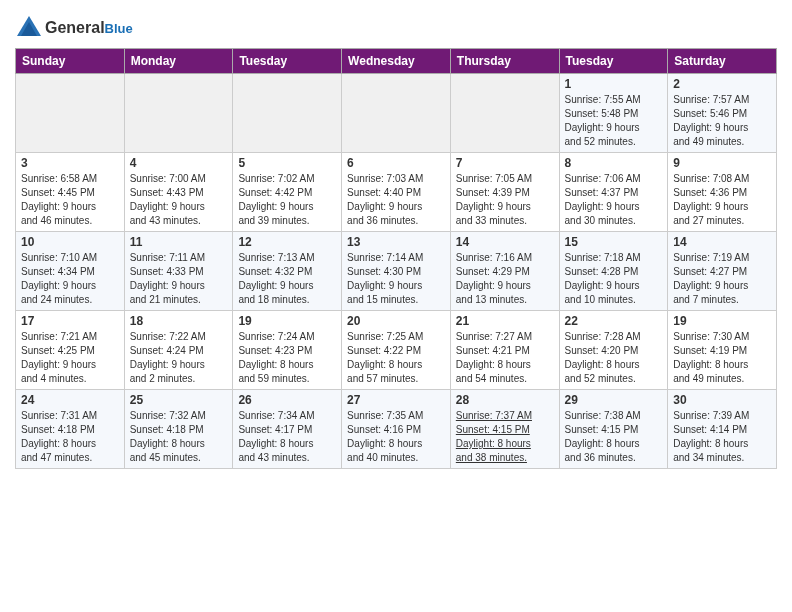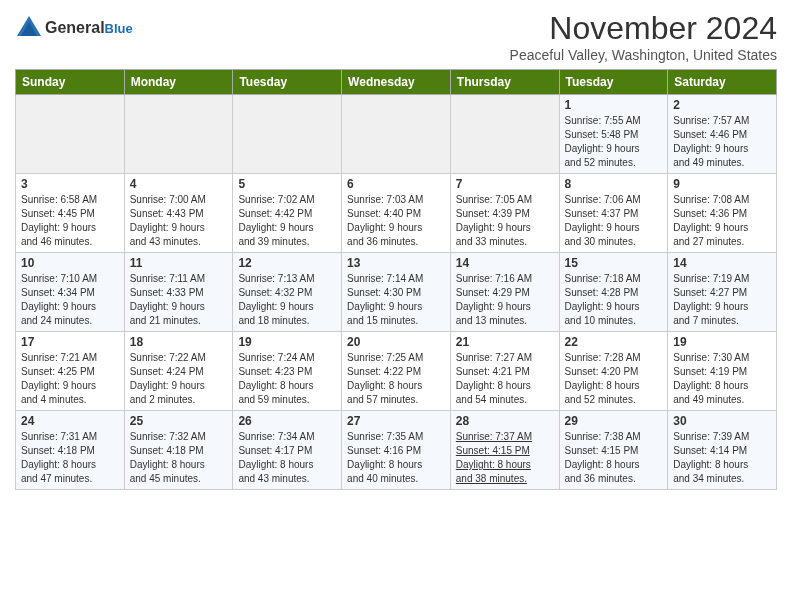--- a/index.html
+++ b/index.html
@@ -109,10 +109,6 @@
       <span class="logo-general">General</span><span class="logo-blue">Blue</span>
     </div>
   </div>
-  <div class="title-block">
-    <div class="month-title">November 2024</div>
-    <div class="subtitle">Peaceful Valley, Washington, United States</div>
-  </div>
 </div>
 
 <table class="calendar">

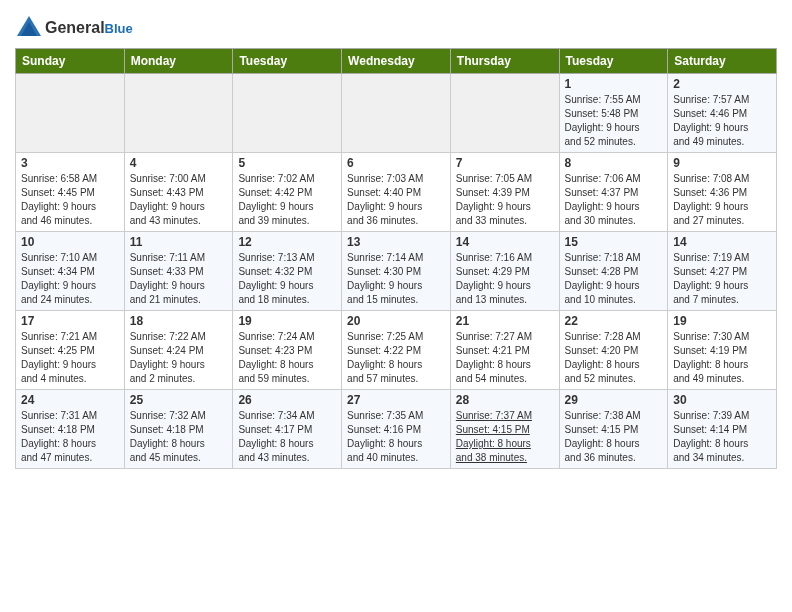--- a/index.html
+++ b/index.html
@@ -57,7 +57,7 @@
       margin-top: 6px;
     }
     .calendar thead th {
-      background: #4d7c0f;
+      background: #701a75;
       color: #fff;
       font-size: 12px;
       font-weight: bold;

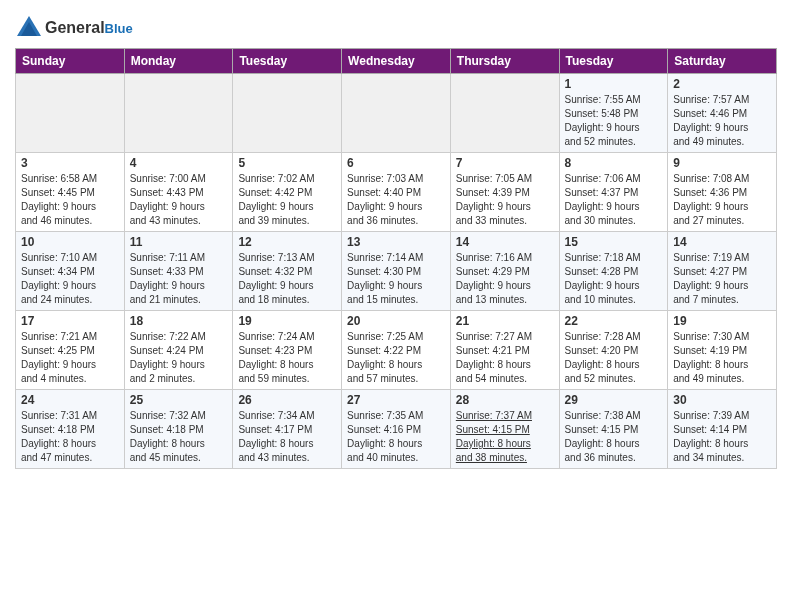--- a/index.html
+++ b/index.html
@@ -140,7 +140,7 @@
         <td>
           <span class="day-num">2</span>
           <div class="day-info" style="white-space: pre-line;">Sunrise: 7:57 AM
-Sunset: 4:46 PM
+Sunset: 5:46 PM
 Daylight: 9 hours
 and 49 minutes.</div>
         </td>

